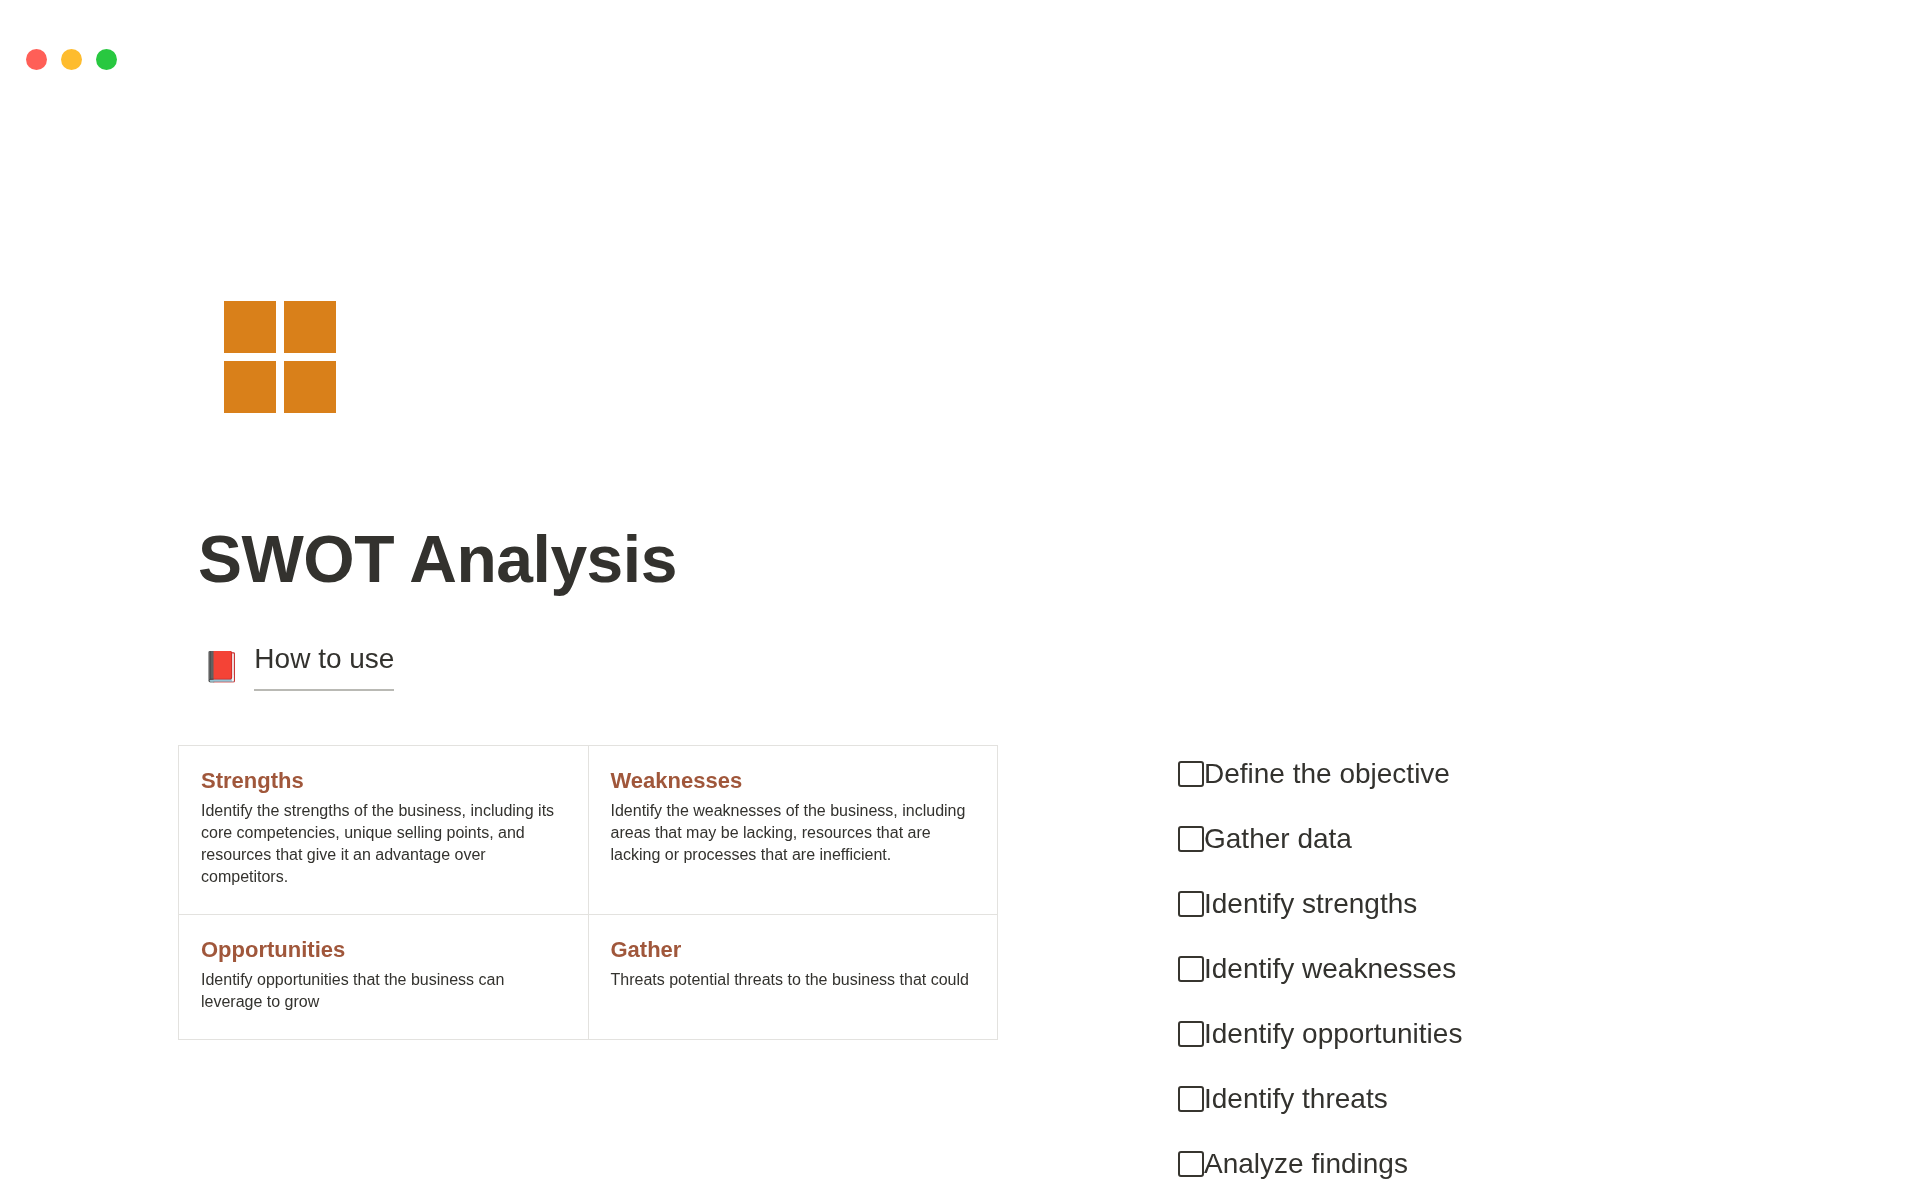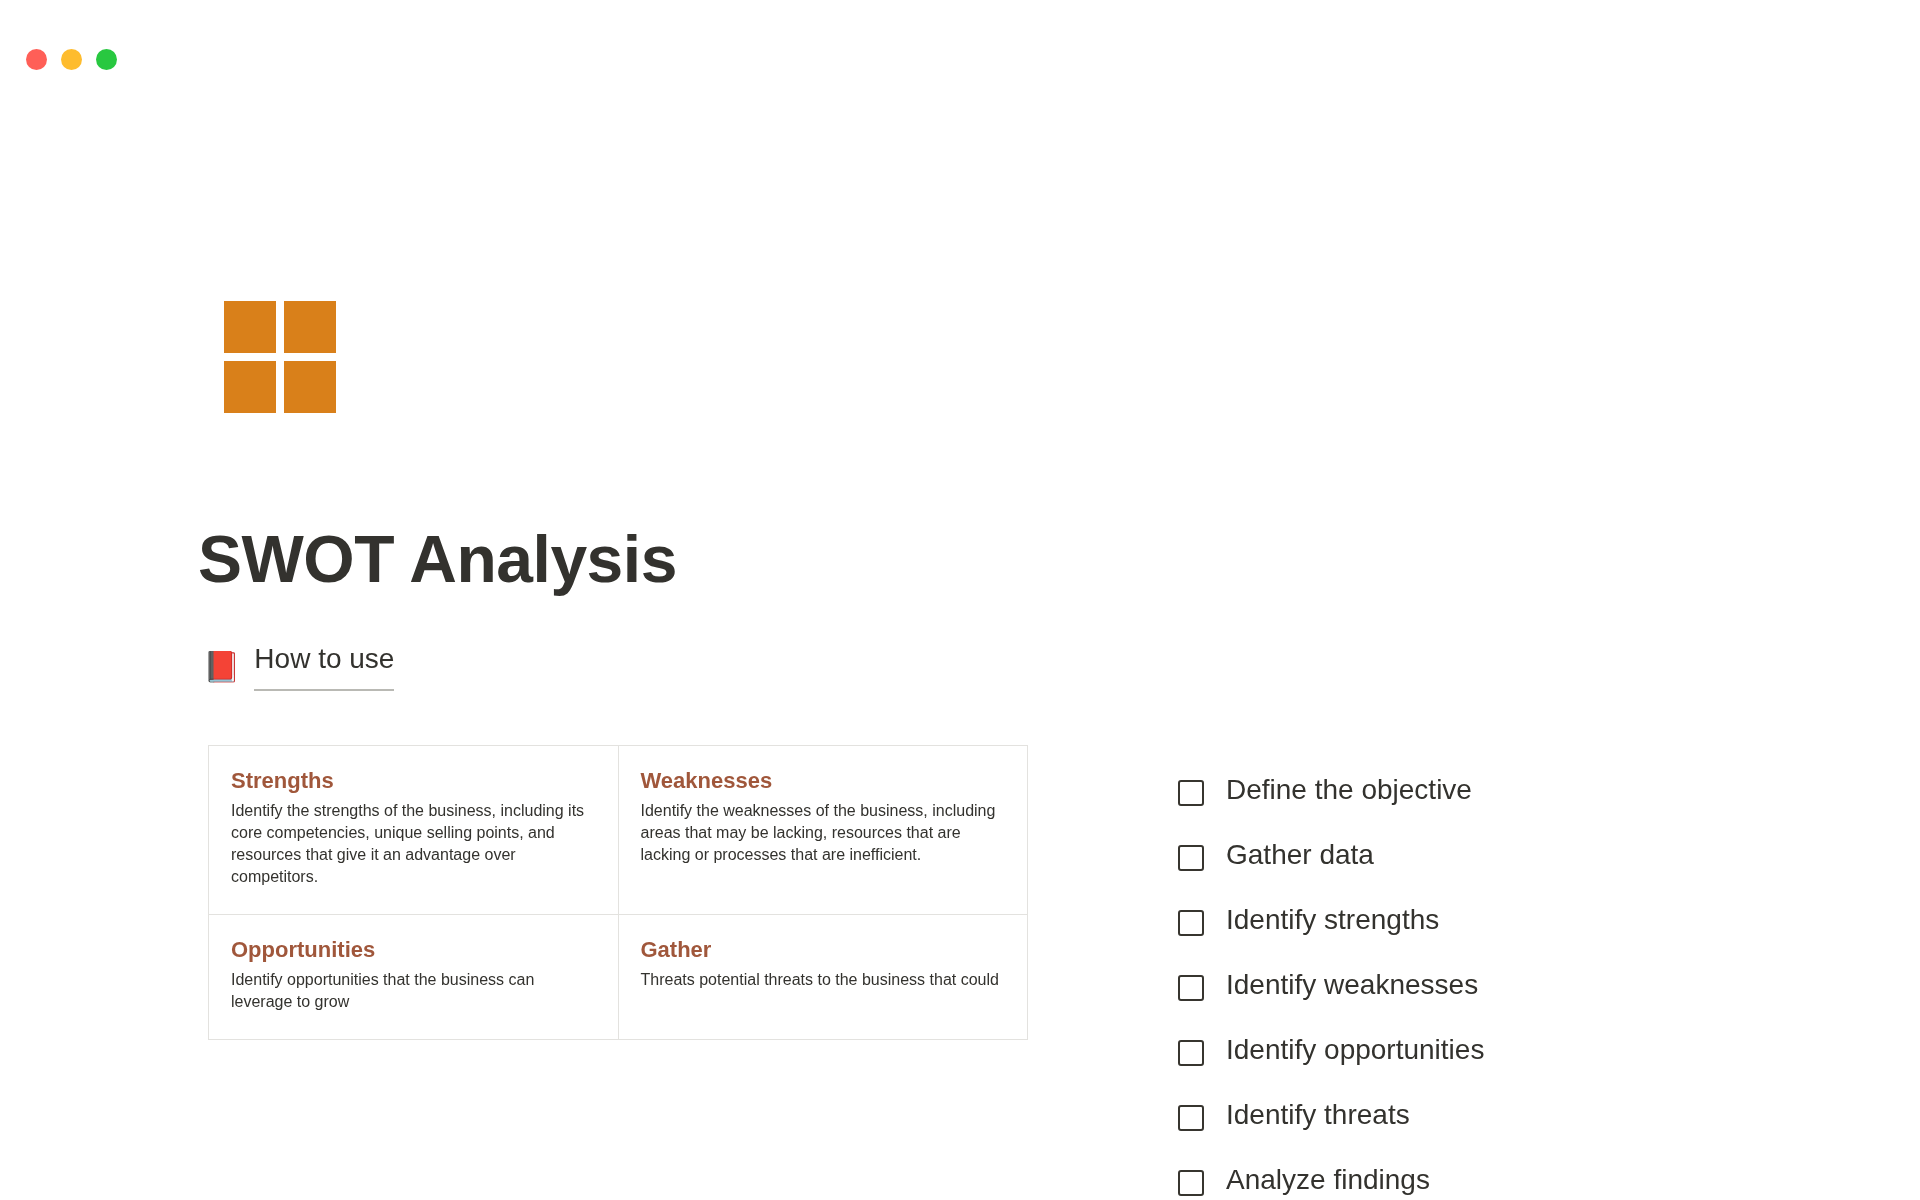--- a/index.html
+++ b/index.html
@@ -90,7 +90,7 @@
   
   .swot-table {
     position: absolute;
-    left: 208px;
+    left: 178px;
     top: 722px;
     width: 820px;
     border-top: 1px solid #e3e2df;

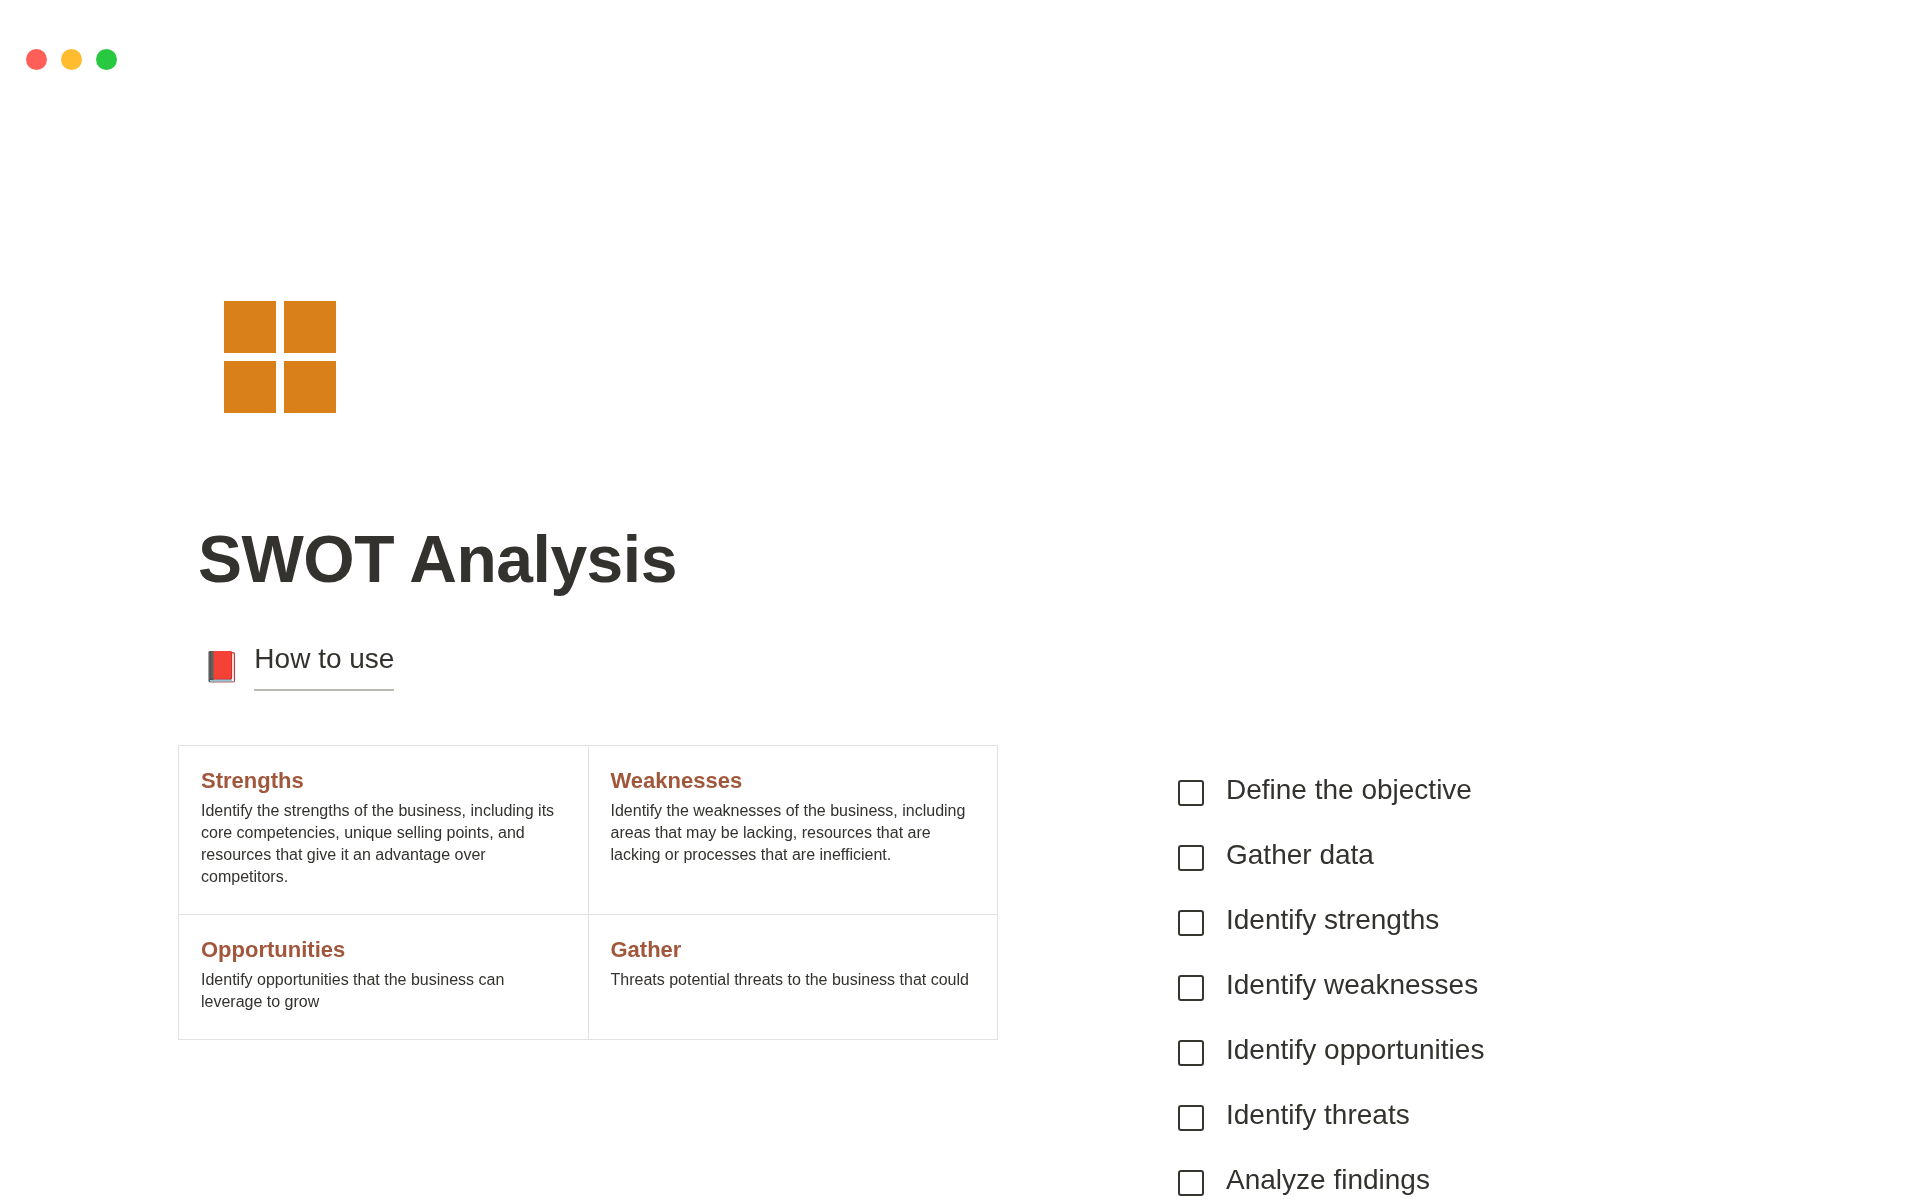--- a/index.html
+++ b/index.html
@@ -131,8 +131,7 @@
   }
   .check-item {
     display: flex;
-    align-items: flex-end;
-    gap: 22px;
+    align-items: center;
     height: 65px;
     padding-left: 60px;
   }

